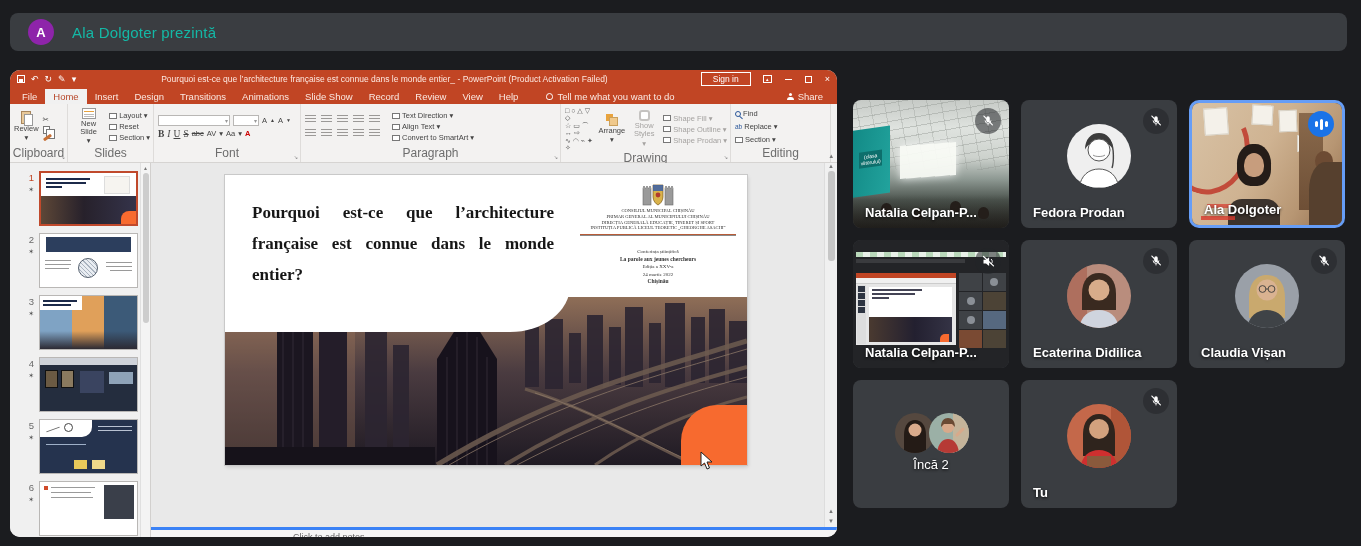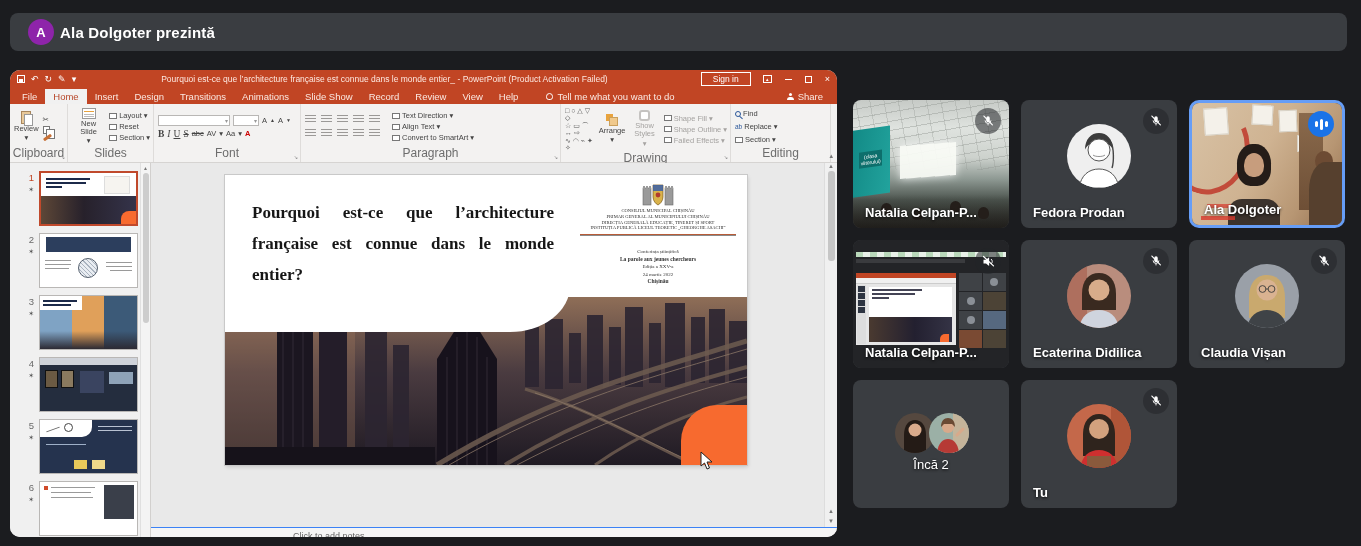--- a/index.html
+++ b/index.html
@@ -9,7 +9,7 @@
   
   .banner{position:absolute;left:10px;top:13px;width:1337px;height:38px;background:#3a3d41;border-radius:8px;display:flex;align-items:center;padding-left:18px;}
   .banner .avatar{width:26px;height:26px;border-radius:50%;background:#8e24aa;color:#fff;display:flex;align-items:center;justify-content:center;font-size:13px;font-weight:bold;}
-  .banner .btext{margin-left:6px;color:#ffffff;font-size:15px;font-weight:bold;letter-spacing:.2px;}
+  .banner .btext{margin-left:18px;color:#14b8a6;font-size:15px;font-weight:normal;letter-spacing:.2px;}
 
   
   .screen{position:absolute;left:10px;top:70px;width:827px;height:467px;background:#35383b;border-radius:10px;overflow:hidden;display:flex;flex-direction:column;}

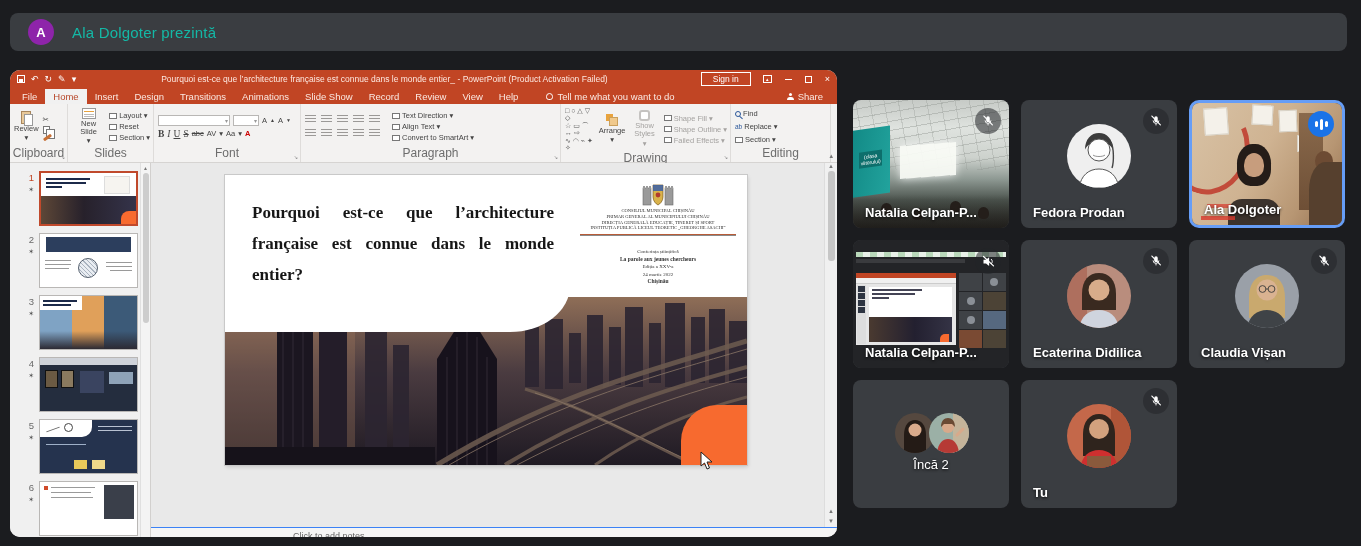--- a/index.html
+++ b/index.html
@@ -363,7 +363,7 @@
               </span>
             <span class="smallrow">
                 <span class="layico"></span>
-                <span>Failed Effects</span>
+                <span>Shape Prodan</span>
                 <span>▾</span>
               </span>
           </div>

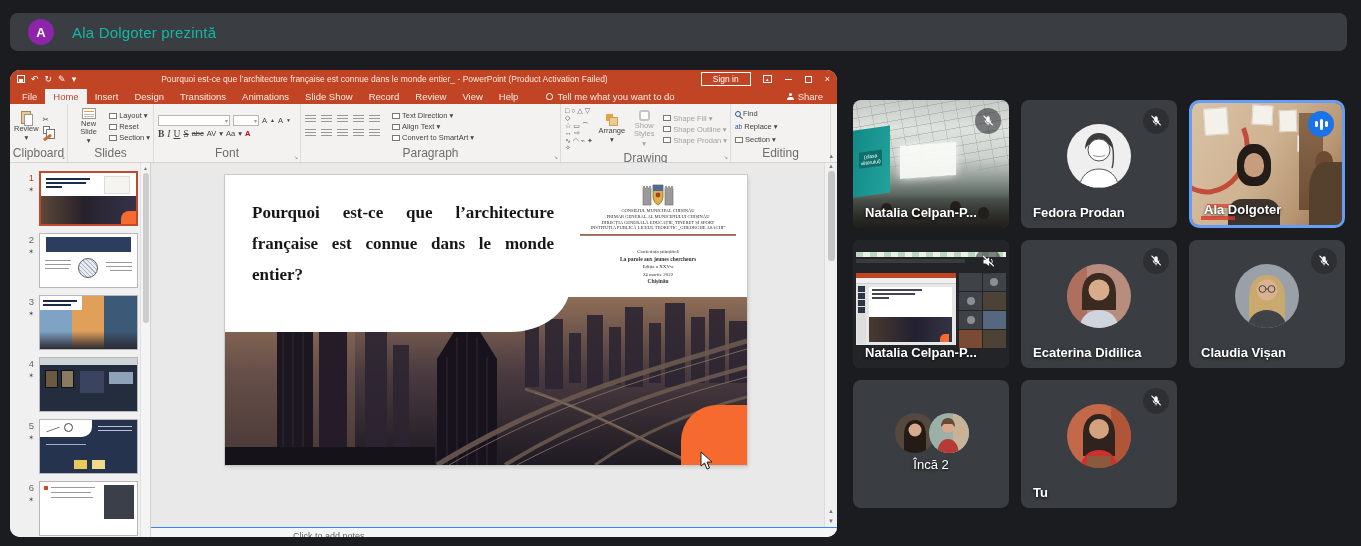--- a/index.html
+++ b/index.html
@@ -109,7 +109,7 @@
   .navbtns{margin-top:auto;display:flex;flex-direction:column;gap:4px;align-items:center;padding-bottom:3px;font-size:6px;}
   .cursor{position:absolute;z-index:5;}
 
-  .notesbar{height:16px;background:#f5f5f5;border-top:1px solid #3b82f6;font-size:9px;color:#666;display:flex;align-items:center;padding-left:10px;flex:none;}
+  .notesbar{height:16px;background:#f5f5f5;border-top:3px solid #3b82f6;font-size:9px;color:#666;display:flex;align-items:center;padding-left:10px;flex:none;}
 
   
   .grid{position:absolute;left:853px;top:100px;display:grid;grid-template-columns:repeat(3,156px);grid-auto-rows:128px;gap:12px;}

